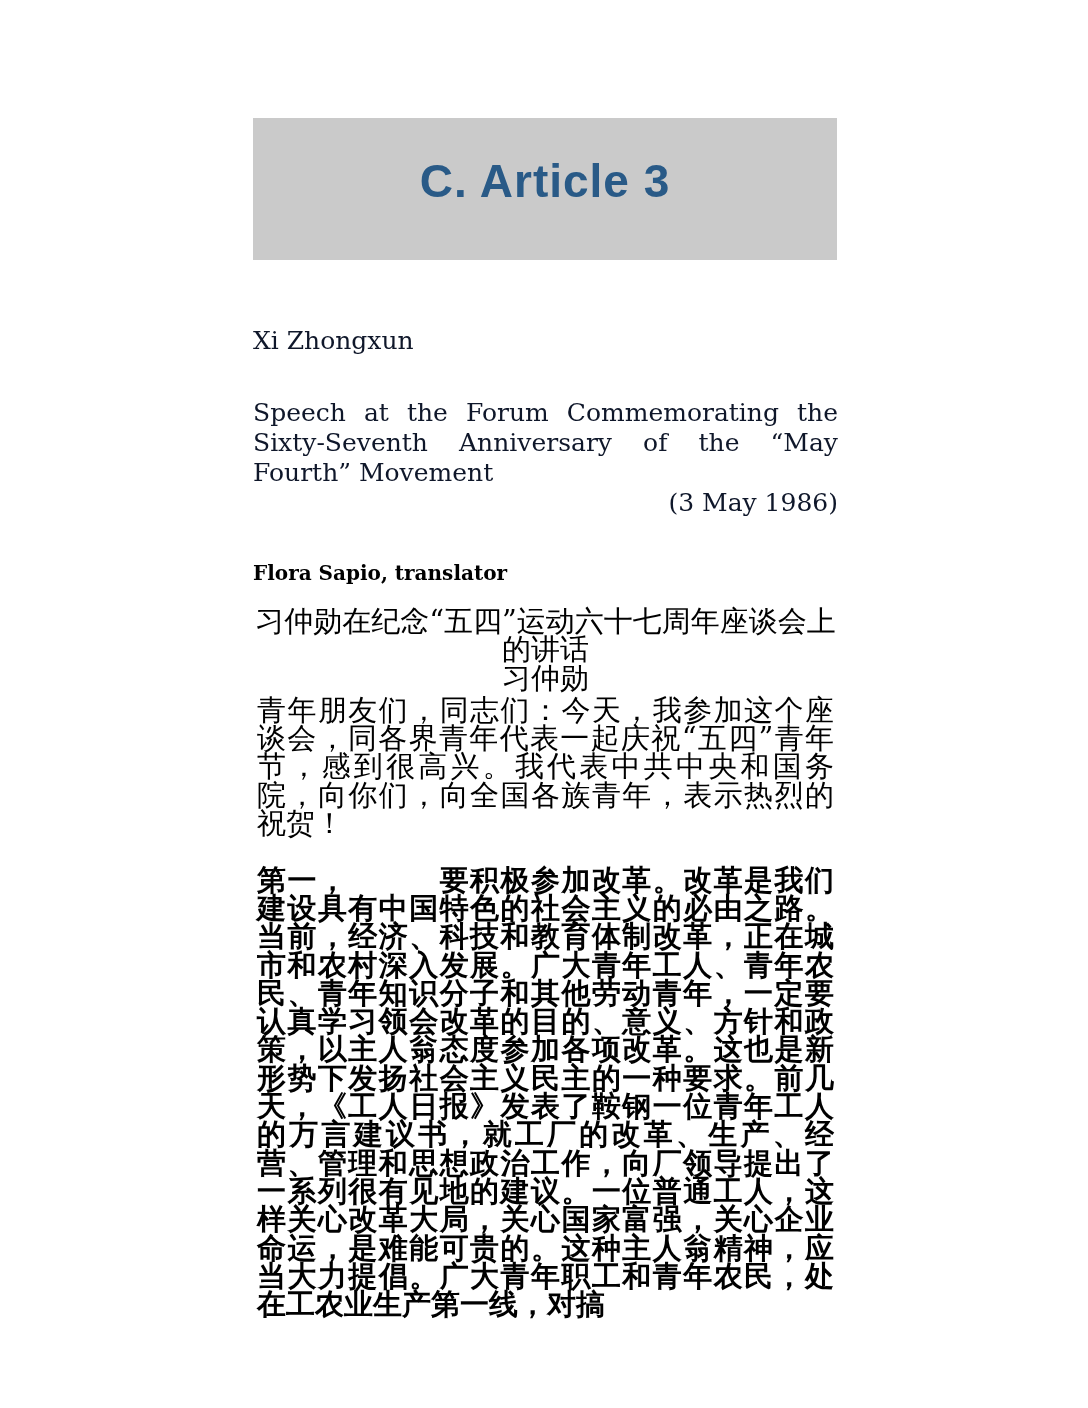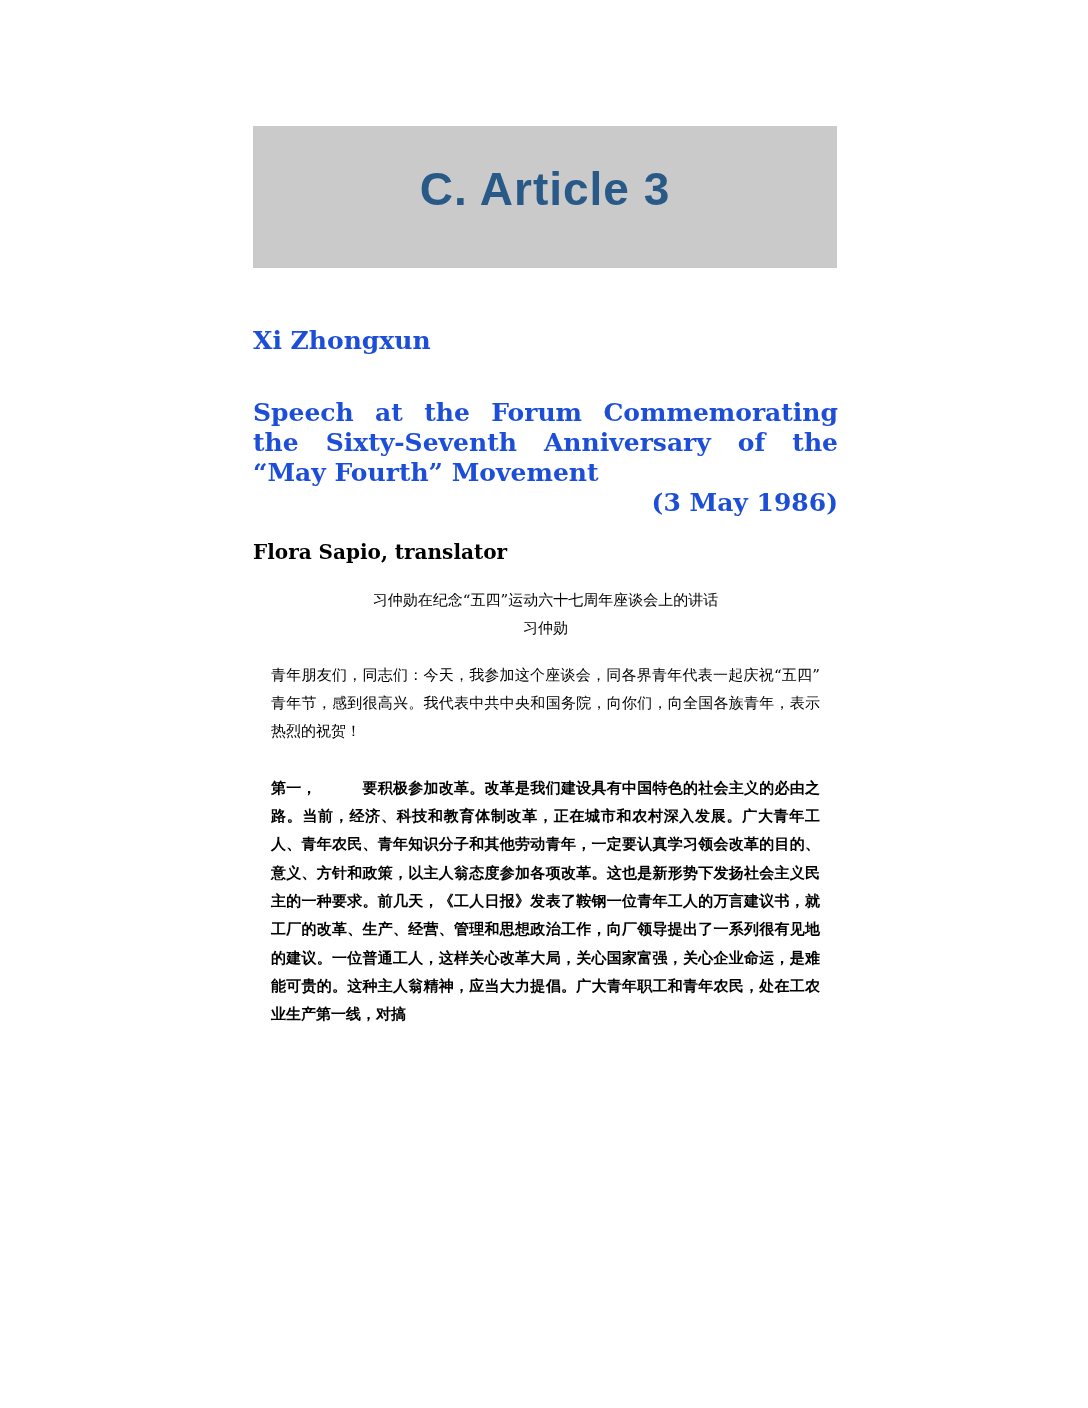--- a/index.html
+++ b/index.html
@@ -18,7 +18,7 @@
   .banner {
     position: absolute;
     left: 253px;
-    top: 126px;
+    top: 118px;
     width: 584px;
     height: 142px;
     background: #cacaca;

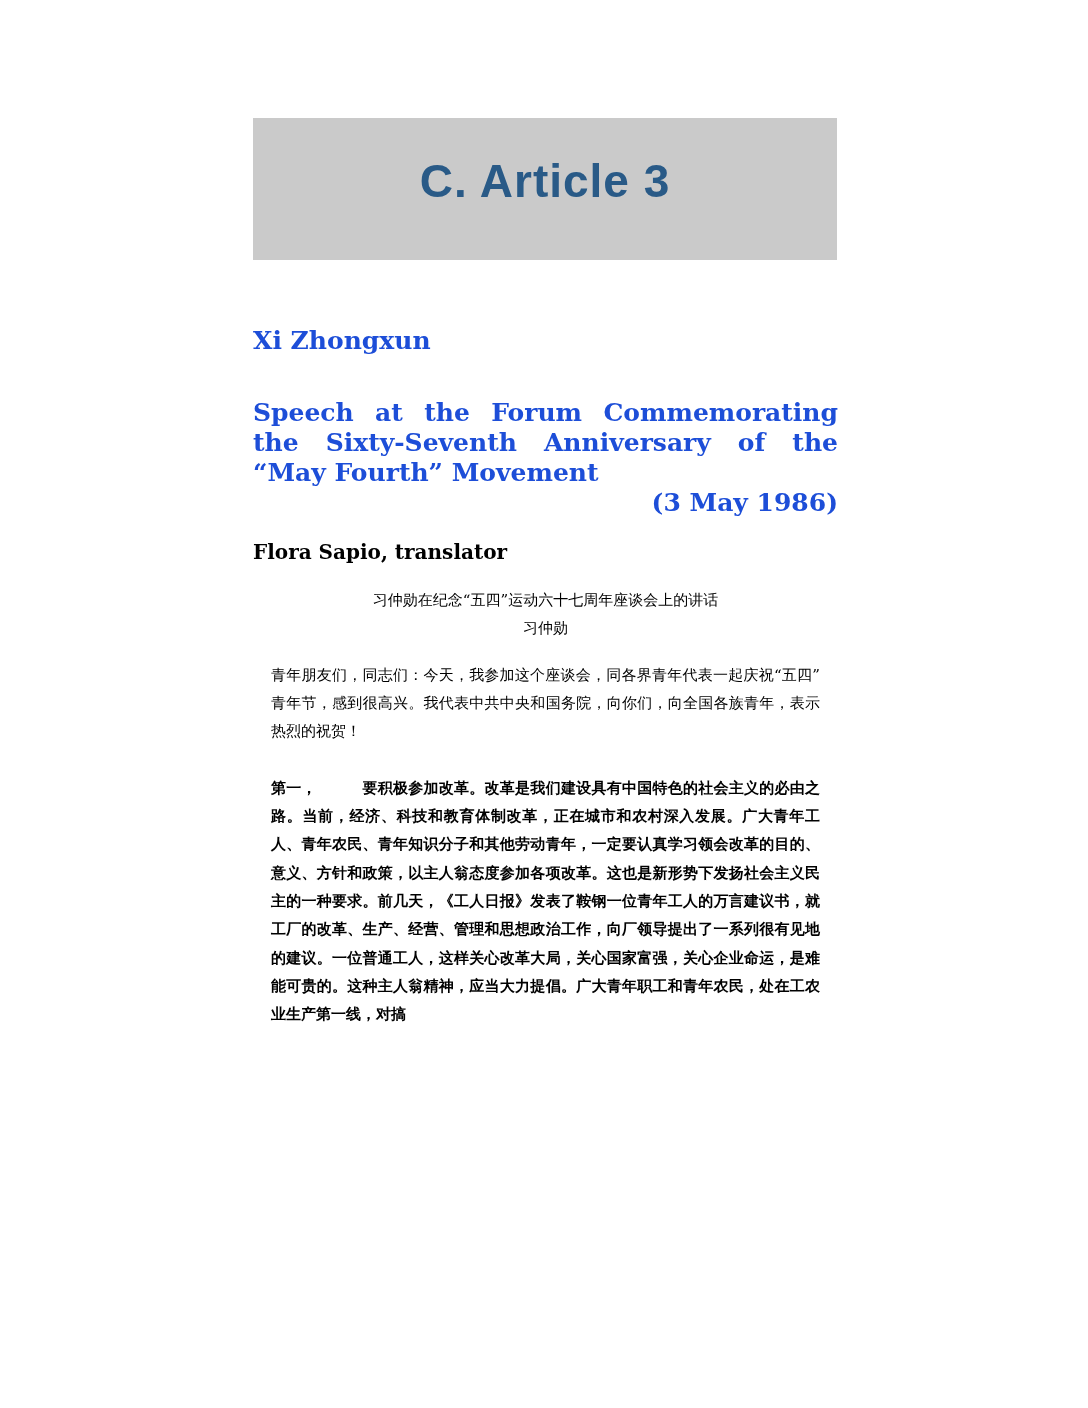--- a/index.html
+++ b/index.html
@@ -41,10 +41,10 @@
     width: 585px;
   }
   .title-block {
-    font-weight: 700;
+    font-weight: 400;
     font-size: 25px;
     line-height: 30px;
-    color: #1d4ed8;
+    color: #0f172a;
   }
   .title-author { text-align: left; }
   .title-main {

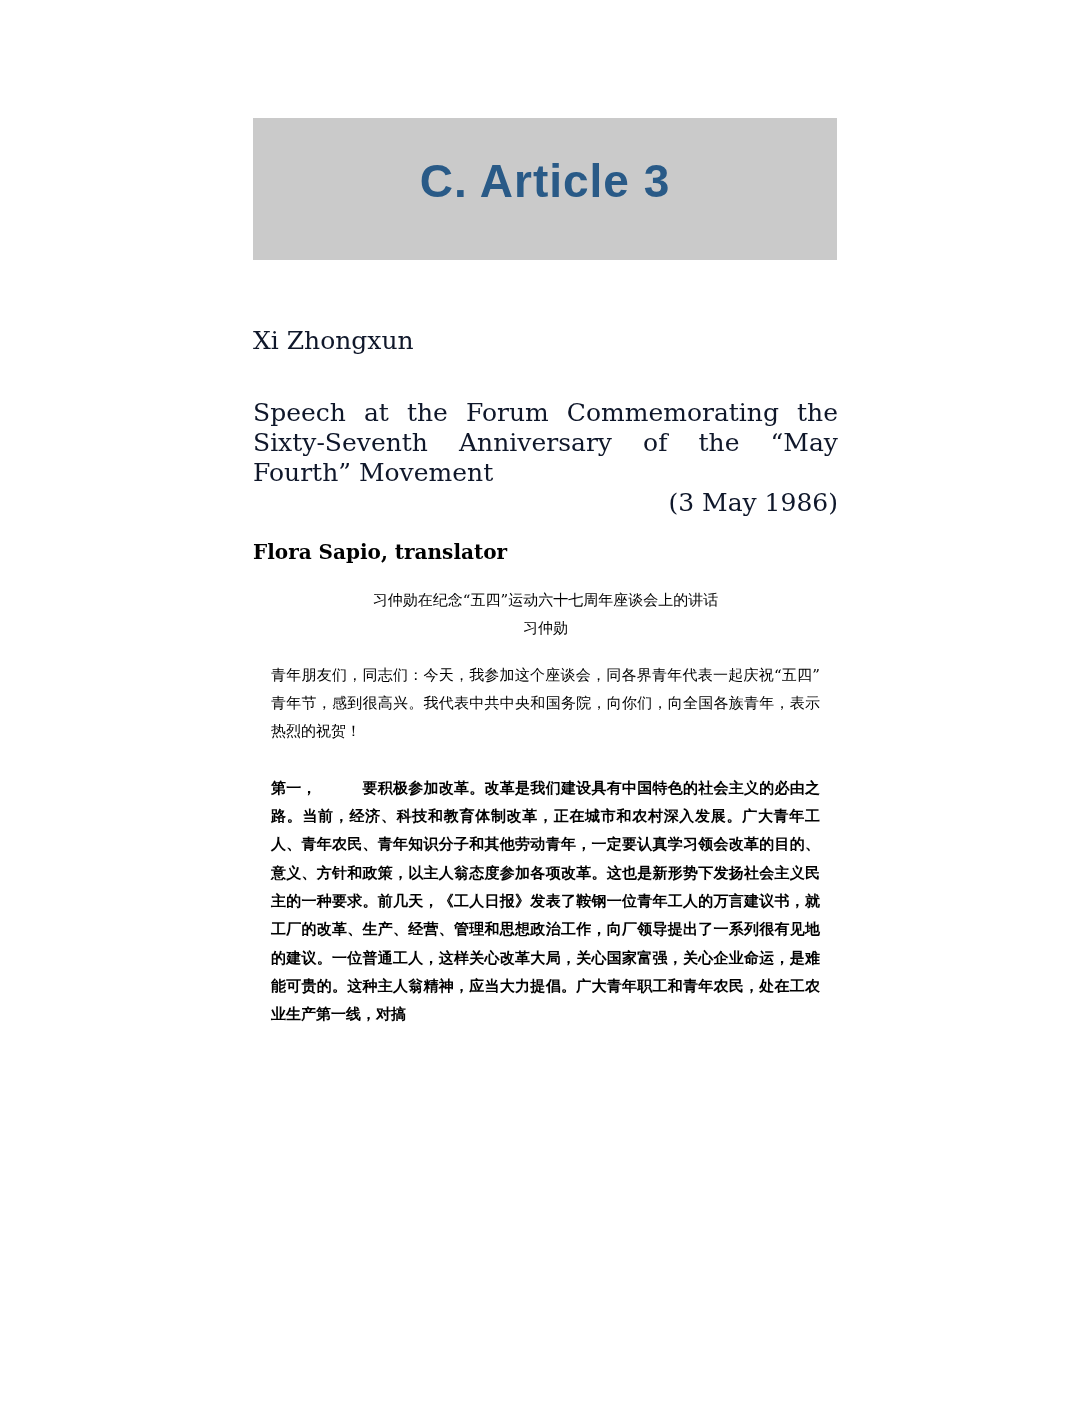--- a/index.html
+++ b/index.html
@@ -54,7 +54,7 @@
   }
   .title-date { text-align: right; }
   .translator {
-    margin-top: 22px;
+    margin-top: 43px;
     font-weight: 700;
     font-size: 20px;
     line-height: 24px;

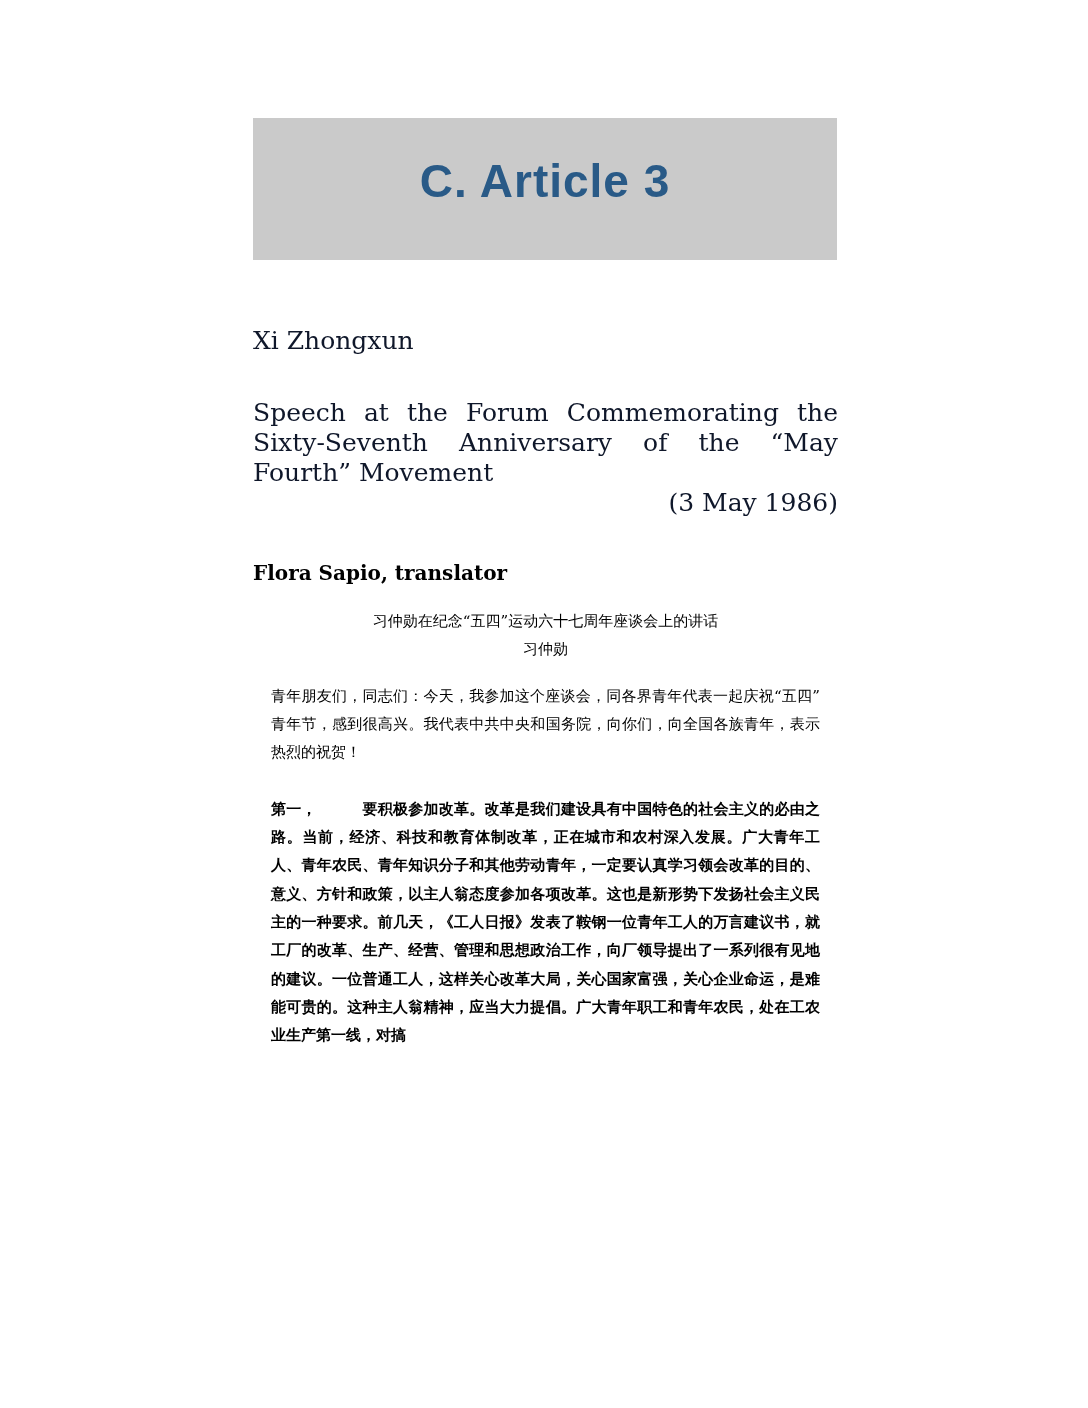--- a/index.html
+++ b/index.html
@@ -62,7 +62,7 @@
   }
   .cn {
     font-family: "DejaVu Serif", serif;
-    font-size: 15px;
+    font-size: 29px;
     line-height: 28.3px;
     color: #000000;
   }

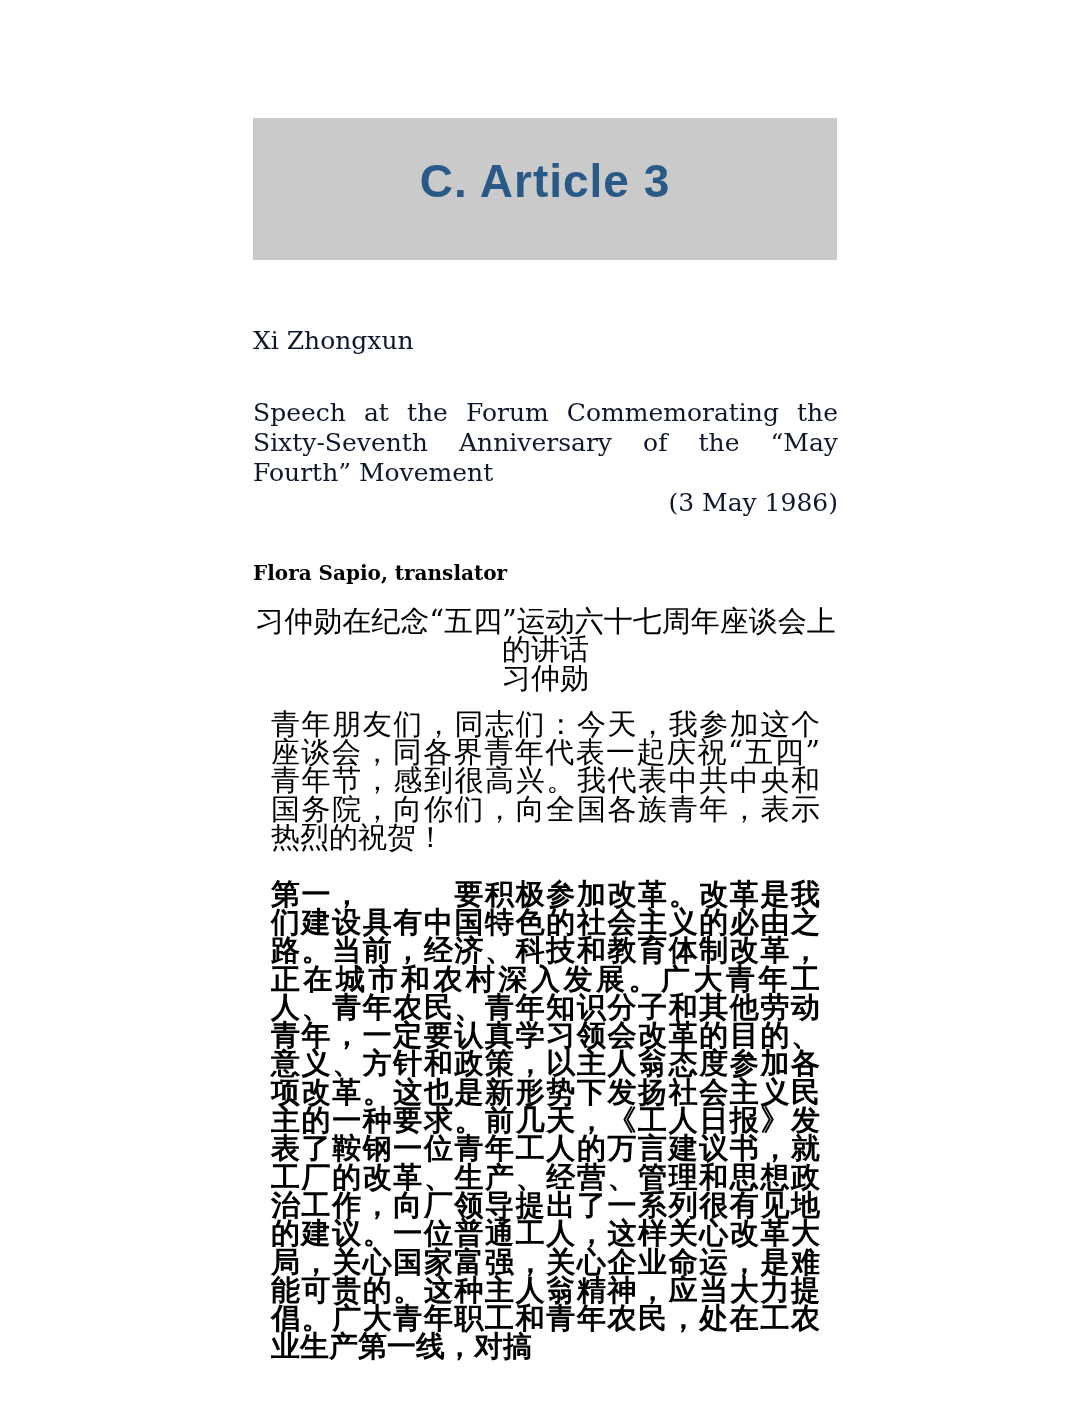--- a/index.html
+++ b/index.html
@@ -74,7 +74,7 @@
     text-align: center;
   }
   .cn-para {
-    margin: 18px;
+    margin: 4px;
     text-align: justify;
     text-justify: inter-ideograph;
   }

